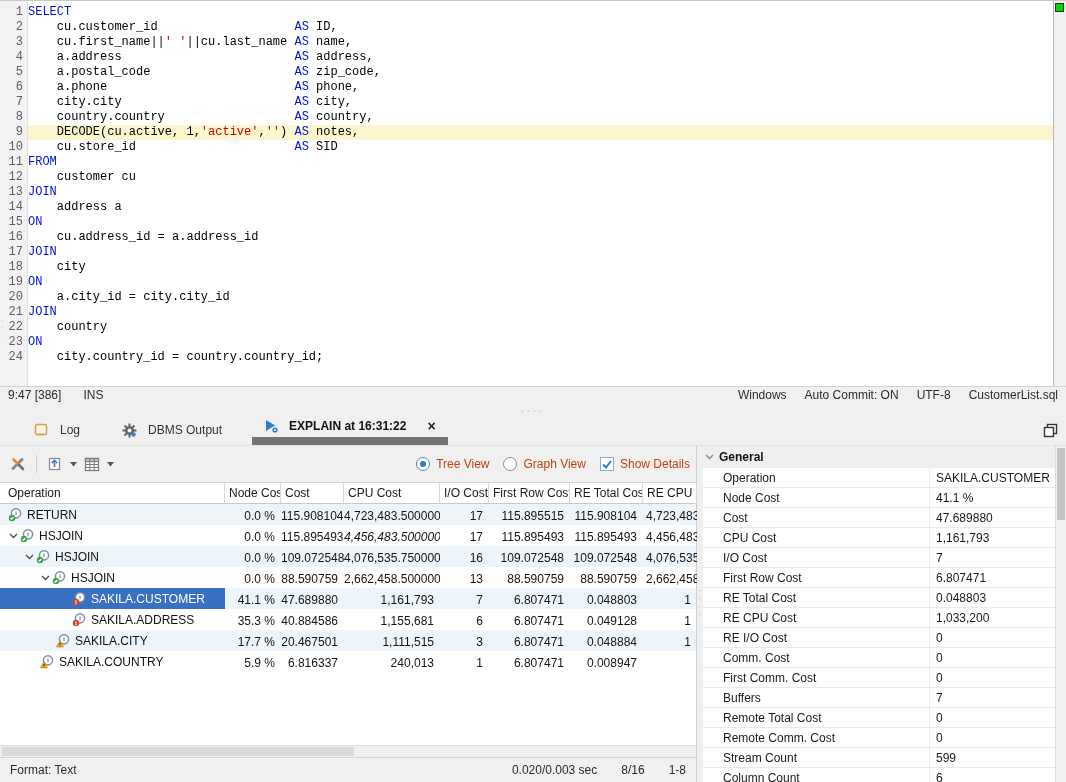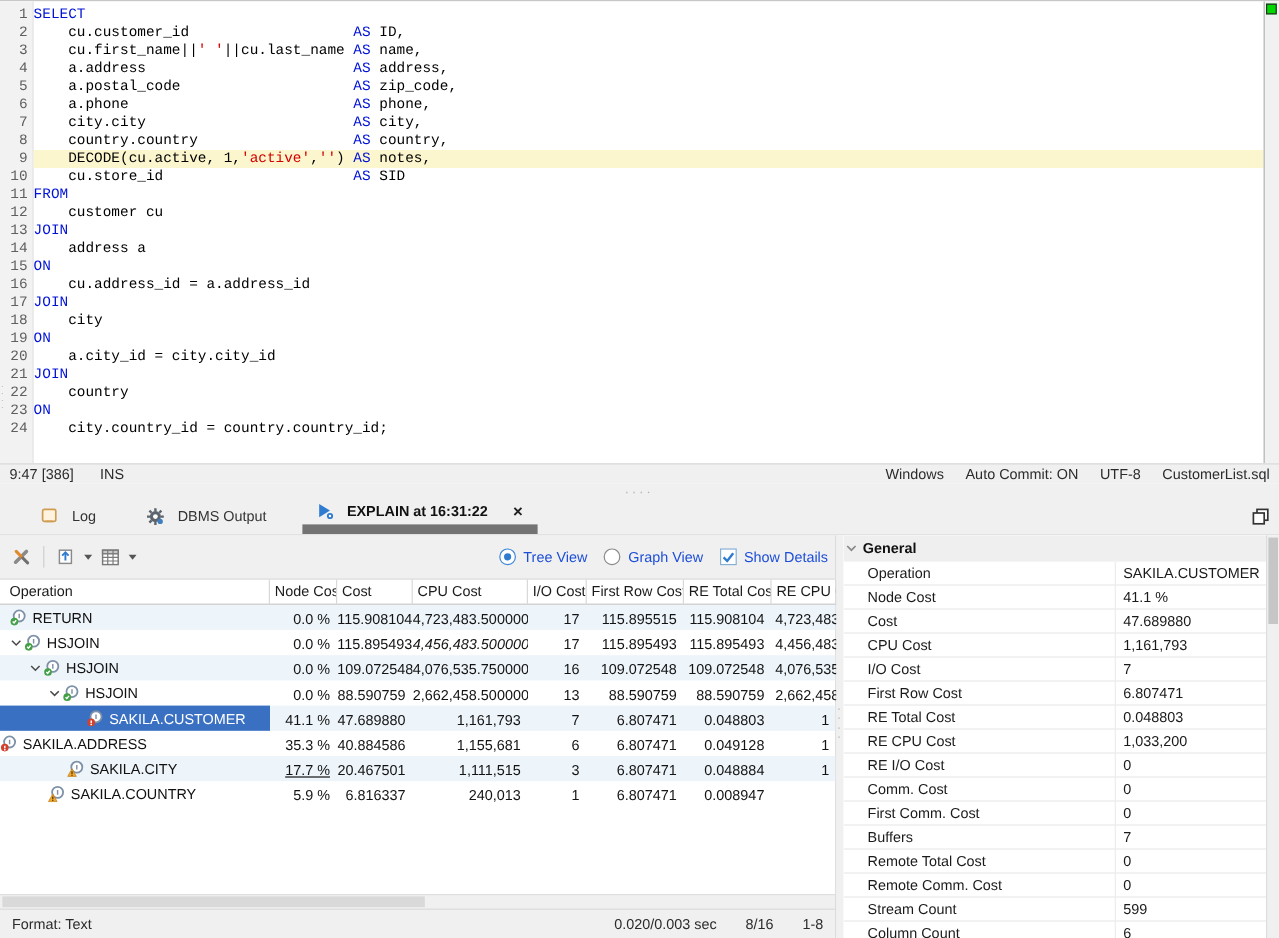--- a/index.html
+++ b/index.html
@@ -50,7 +50,7 @@
   .tb-left { display:flex; align-items:center; gap:7px; }
   .tb-sep { width:1px; height:18px; background:#cfcfcf; margin:0 3px; }
   .tb-right { display:flex; align-items:center; gap:14px; }
-  .opt { display:flex; align-items:center; gap:6px; color:#1d4ed8; }
+  .opt { display:flex; align-items:center; gap:6px; color:#c2410c; }
   .radio { width:14px; height:14px; border-radius:50%; border:1px solid #8a8a8a; background:#fff; position:relative; }
   .radio.sel { border-color:#3f87d6; }
   .radio.sel::after { content:""; position:absolute; left:3px; top:3px; width:6px; height:6px; border-radius:50%; background:#2f7bd0; }

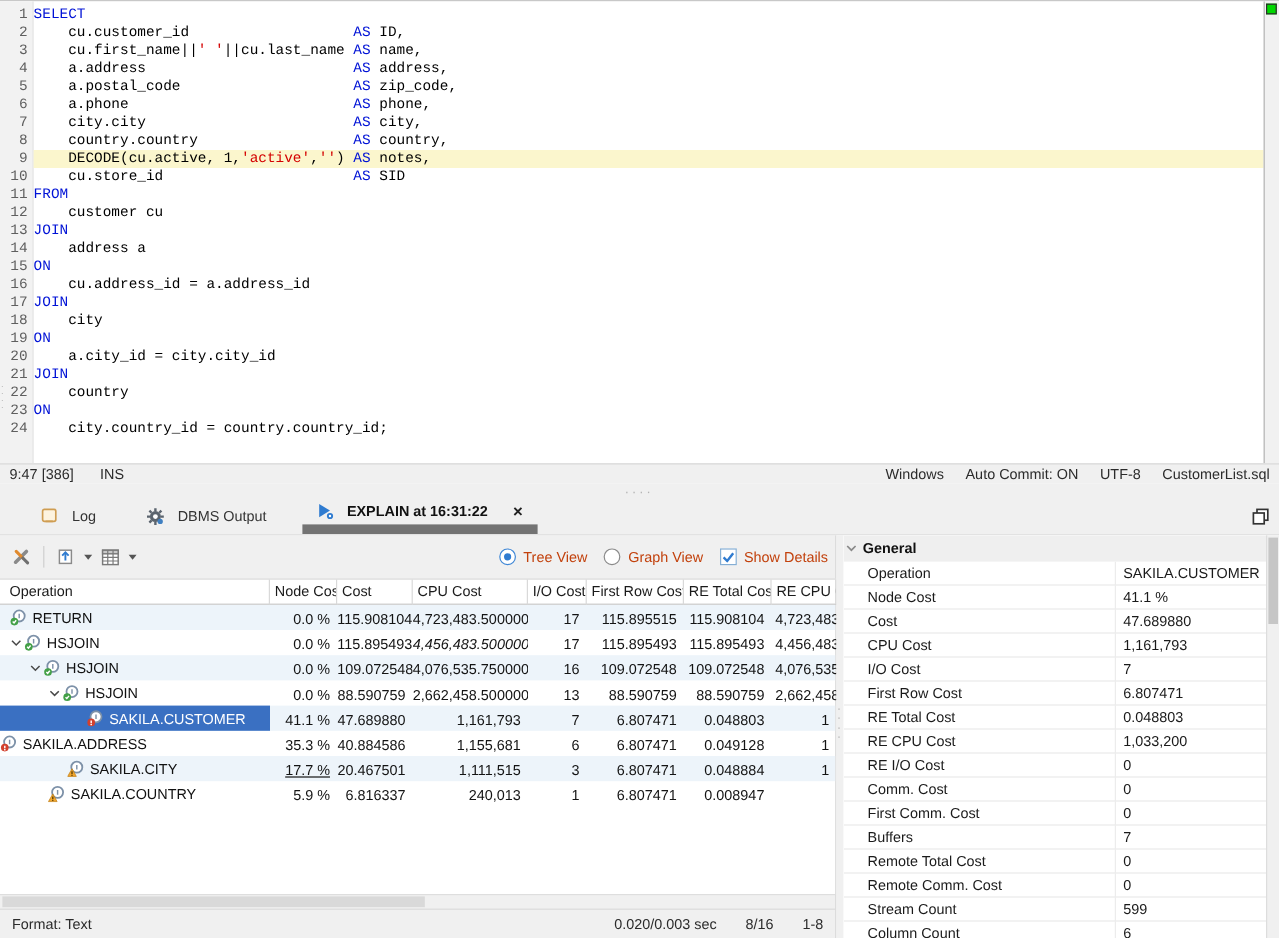--- a/index.html
+++ b/index.html
@@ -359,7 +359,7 @@
               <div class="gcell num" style="flex: 0 0 54px; width: 54px;">1</div>
             </div>
             <div class="grow">
-              <div class="opcell" style="flex: 0 0 225px; width: 225px; ">
+              <div class="opcell" style="flex: 0 0 225px; width: 225px; padding-left: 72px;">
                 <span>
                   <svg width="15" height="15">
                     <circle cx="8" cy="6.3" r="4.6" fill="#fff" stroke="#7d91a8" stroke-width="1.5"></circle>

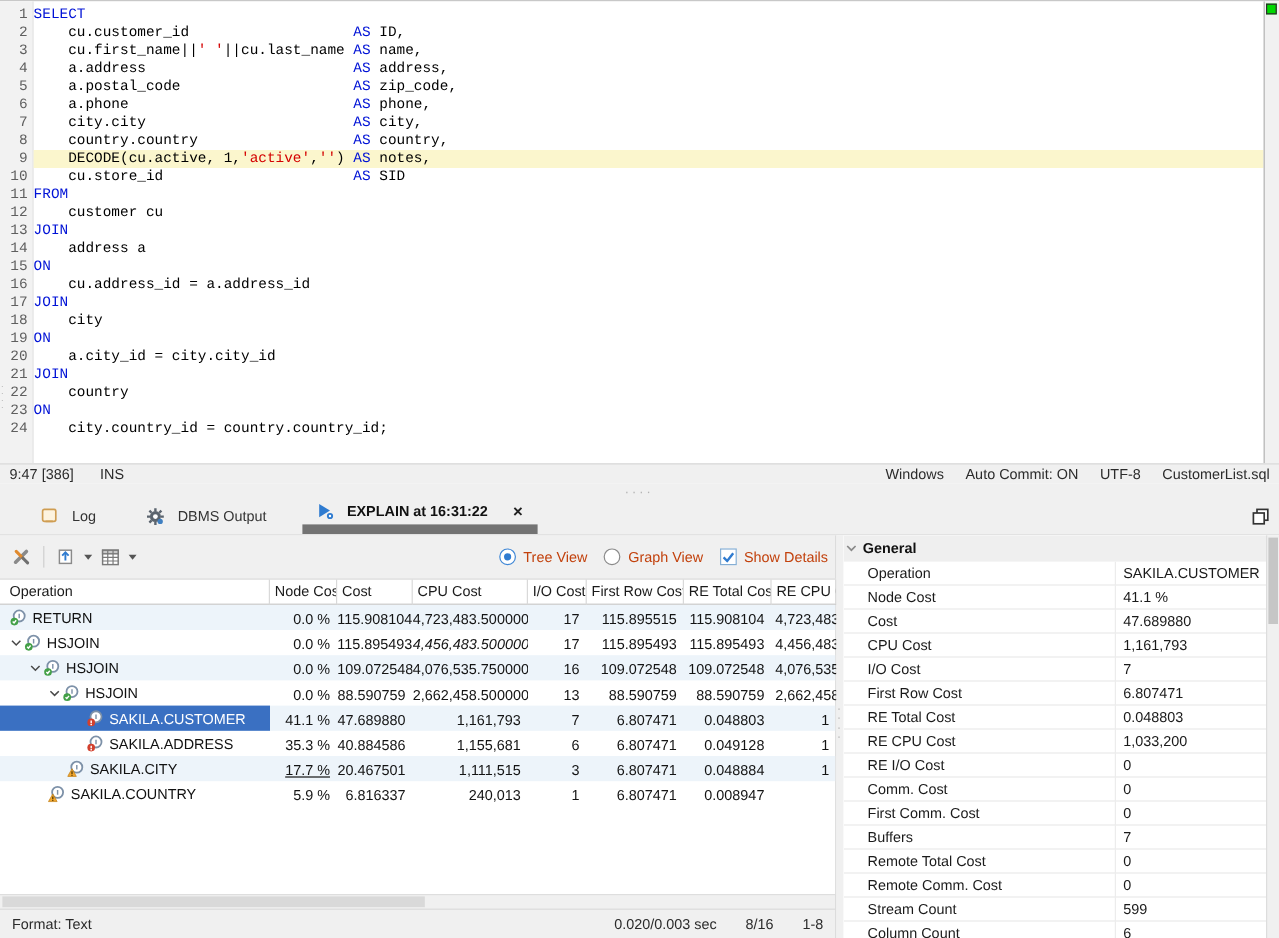--- a/index.html
+++ b/index.html
@@ -392,7 +392,7 @@
                 </span>
                 <span class="lbl">SAKILA.CITY</span>
               </div>
-              <div class="gcell num" style="flex: 0 0 56px; width: 56px; text-decoration: underline;">17.7 %</div>
+              <div class="gcell num" style="flex: 0 0 56px; width: 56px;">17.7 %</div>
               <div class="gcell num" style="flex: 0 0 63px; width: 63px;">20.467501</div>
               <div class="gcell num" style="flex: 0 0 96px; width: 96px;">1,111,515</div>
               <div class="gcell num" style="flex: 0 0 49px; width: 49px;">3</div>

